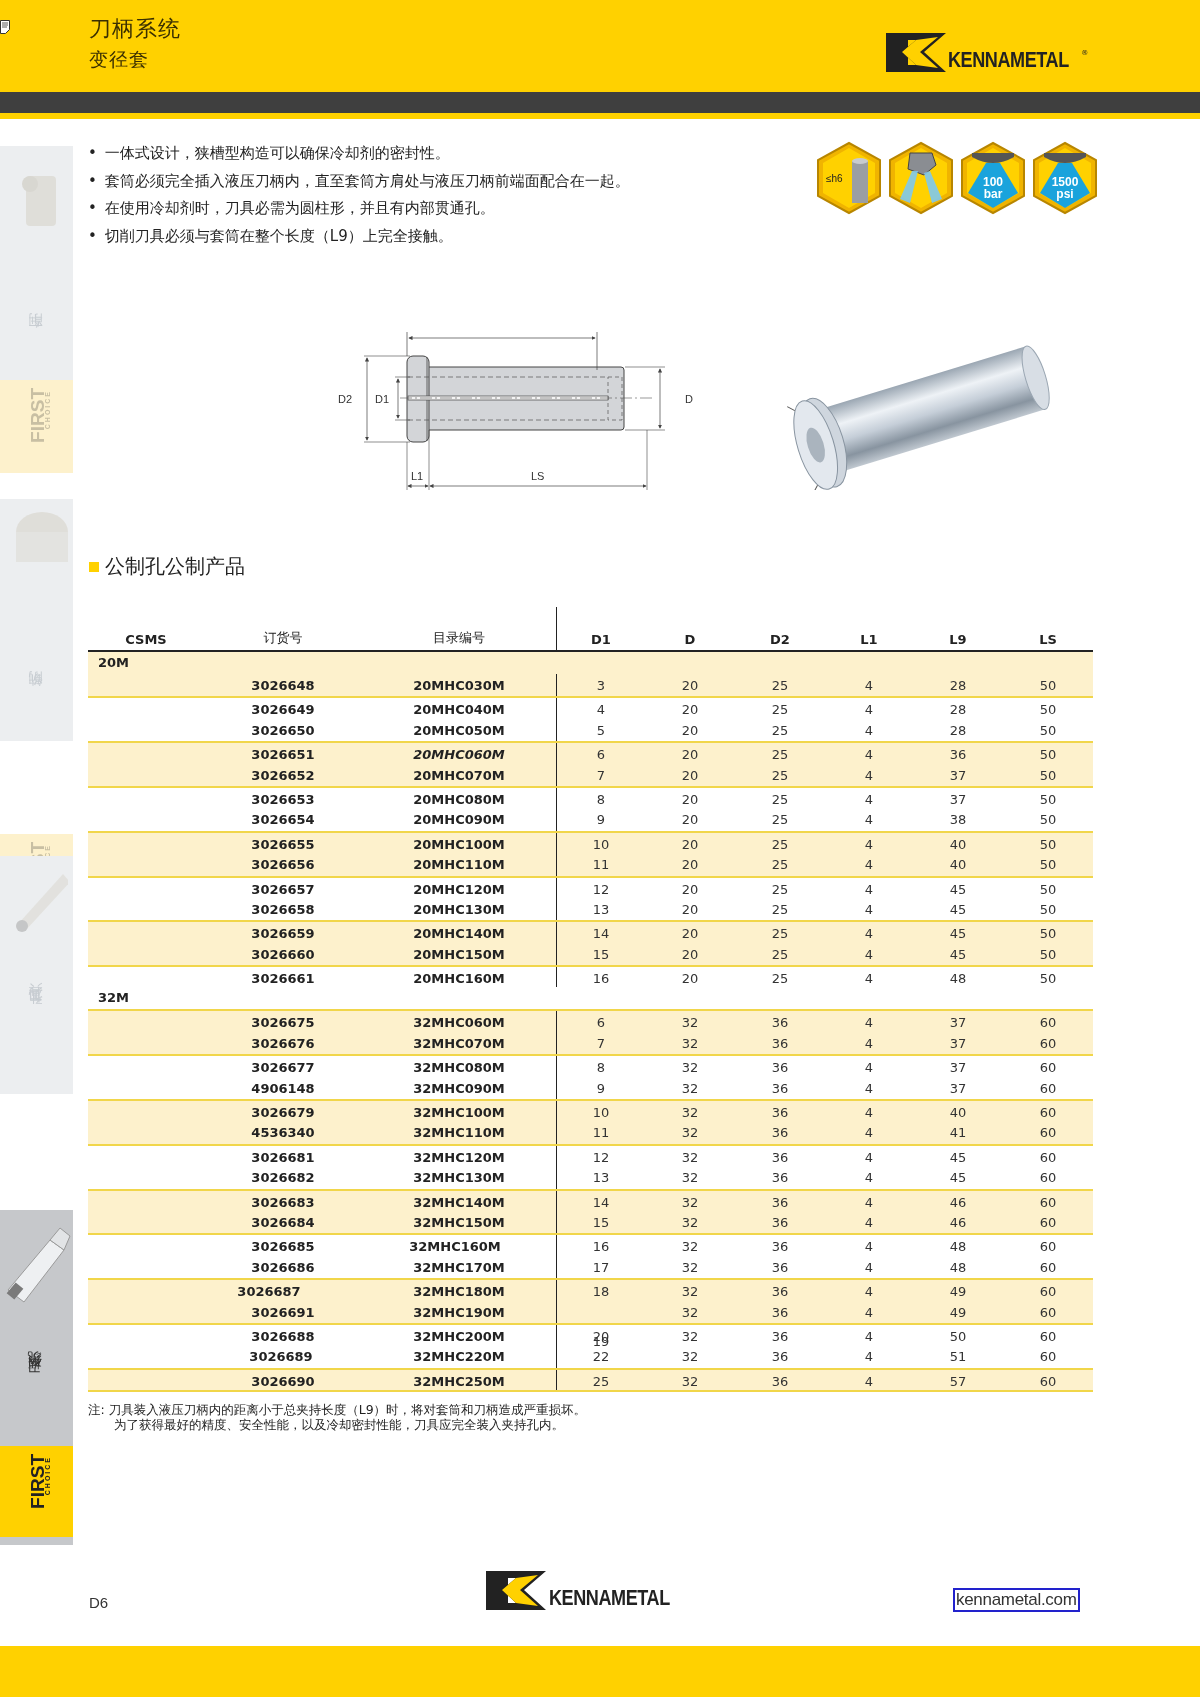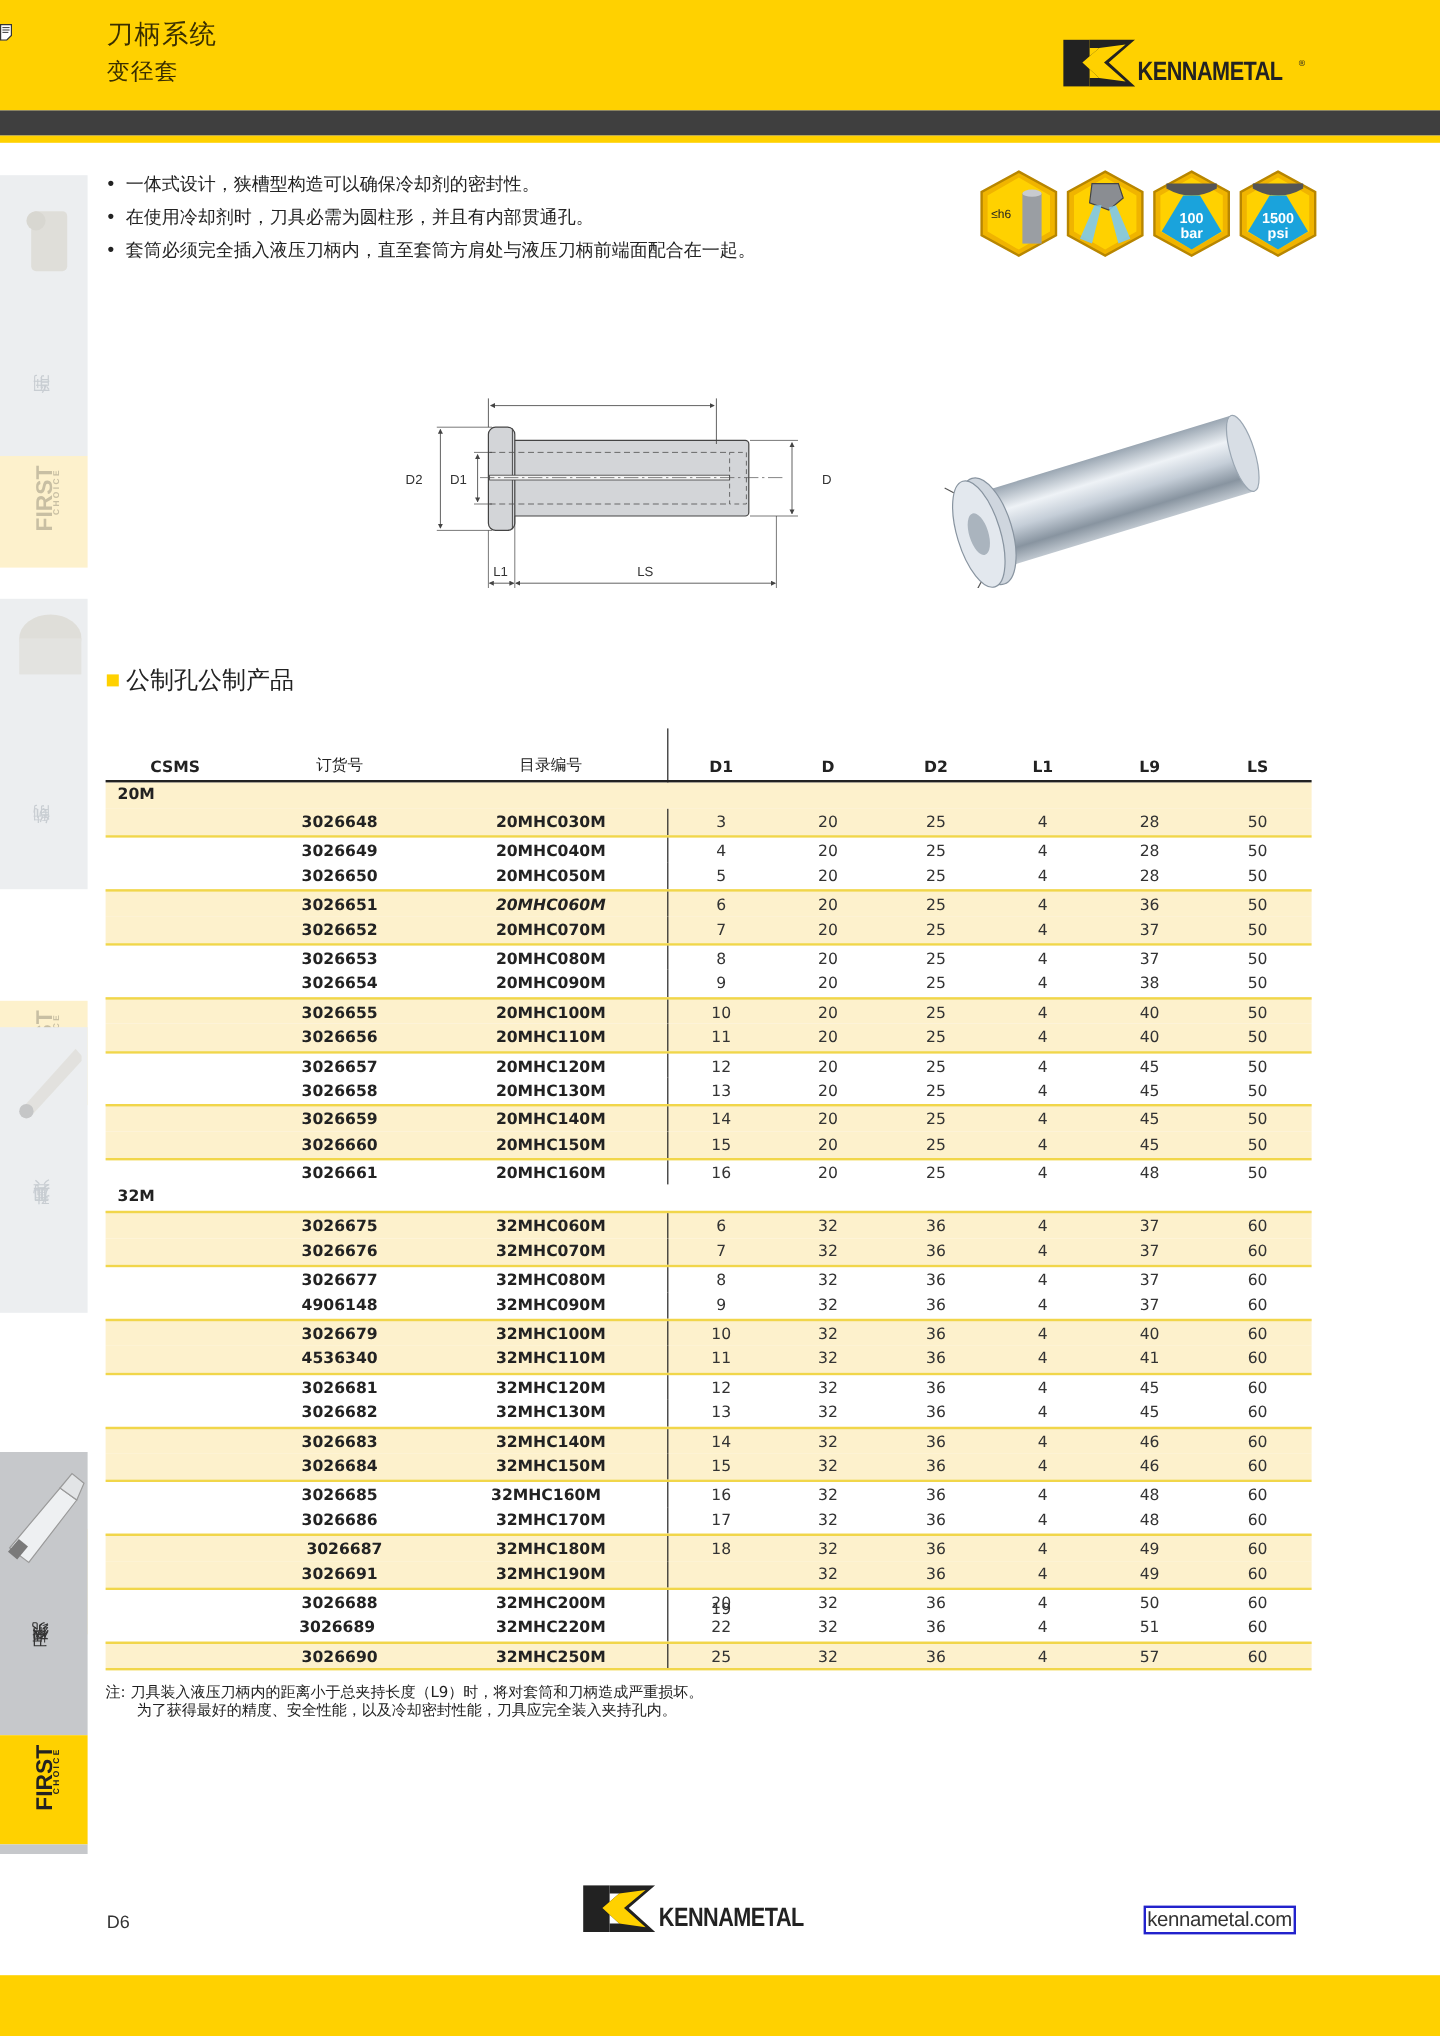--- a/index.html
+++ b/index.html
@@ -144,8 +144,8 @@
 
 <ul class="bullets">
   <li>一体式设计，狭槽型构造可以确保冷却剂的密封性。</li>
+  <li>套筒必须完全插入液压刀柄内，直至套筒方肩处与液压刀柄前端面配合在一起。</li>
   <li>在使用冷却剂时，刀具必需为圆柱形，并且有内部贯通孔。</li>
-  <li>套筒必须完全插入液压刀柄内，直至套筒方肩处与液压刀柄前端面配合在一起。</li>
 </ul>
 
 <div class="badges">

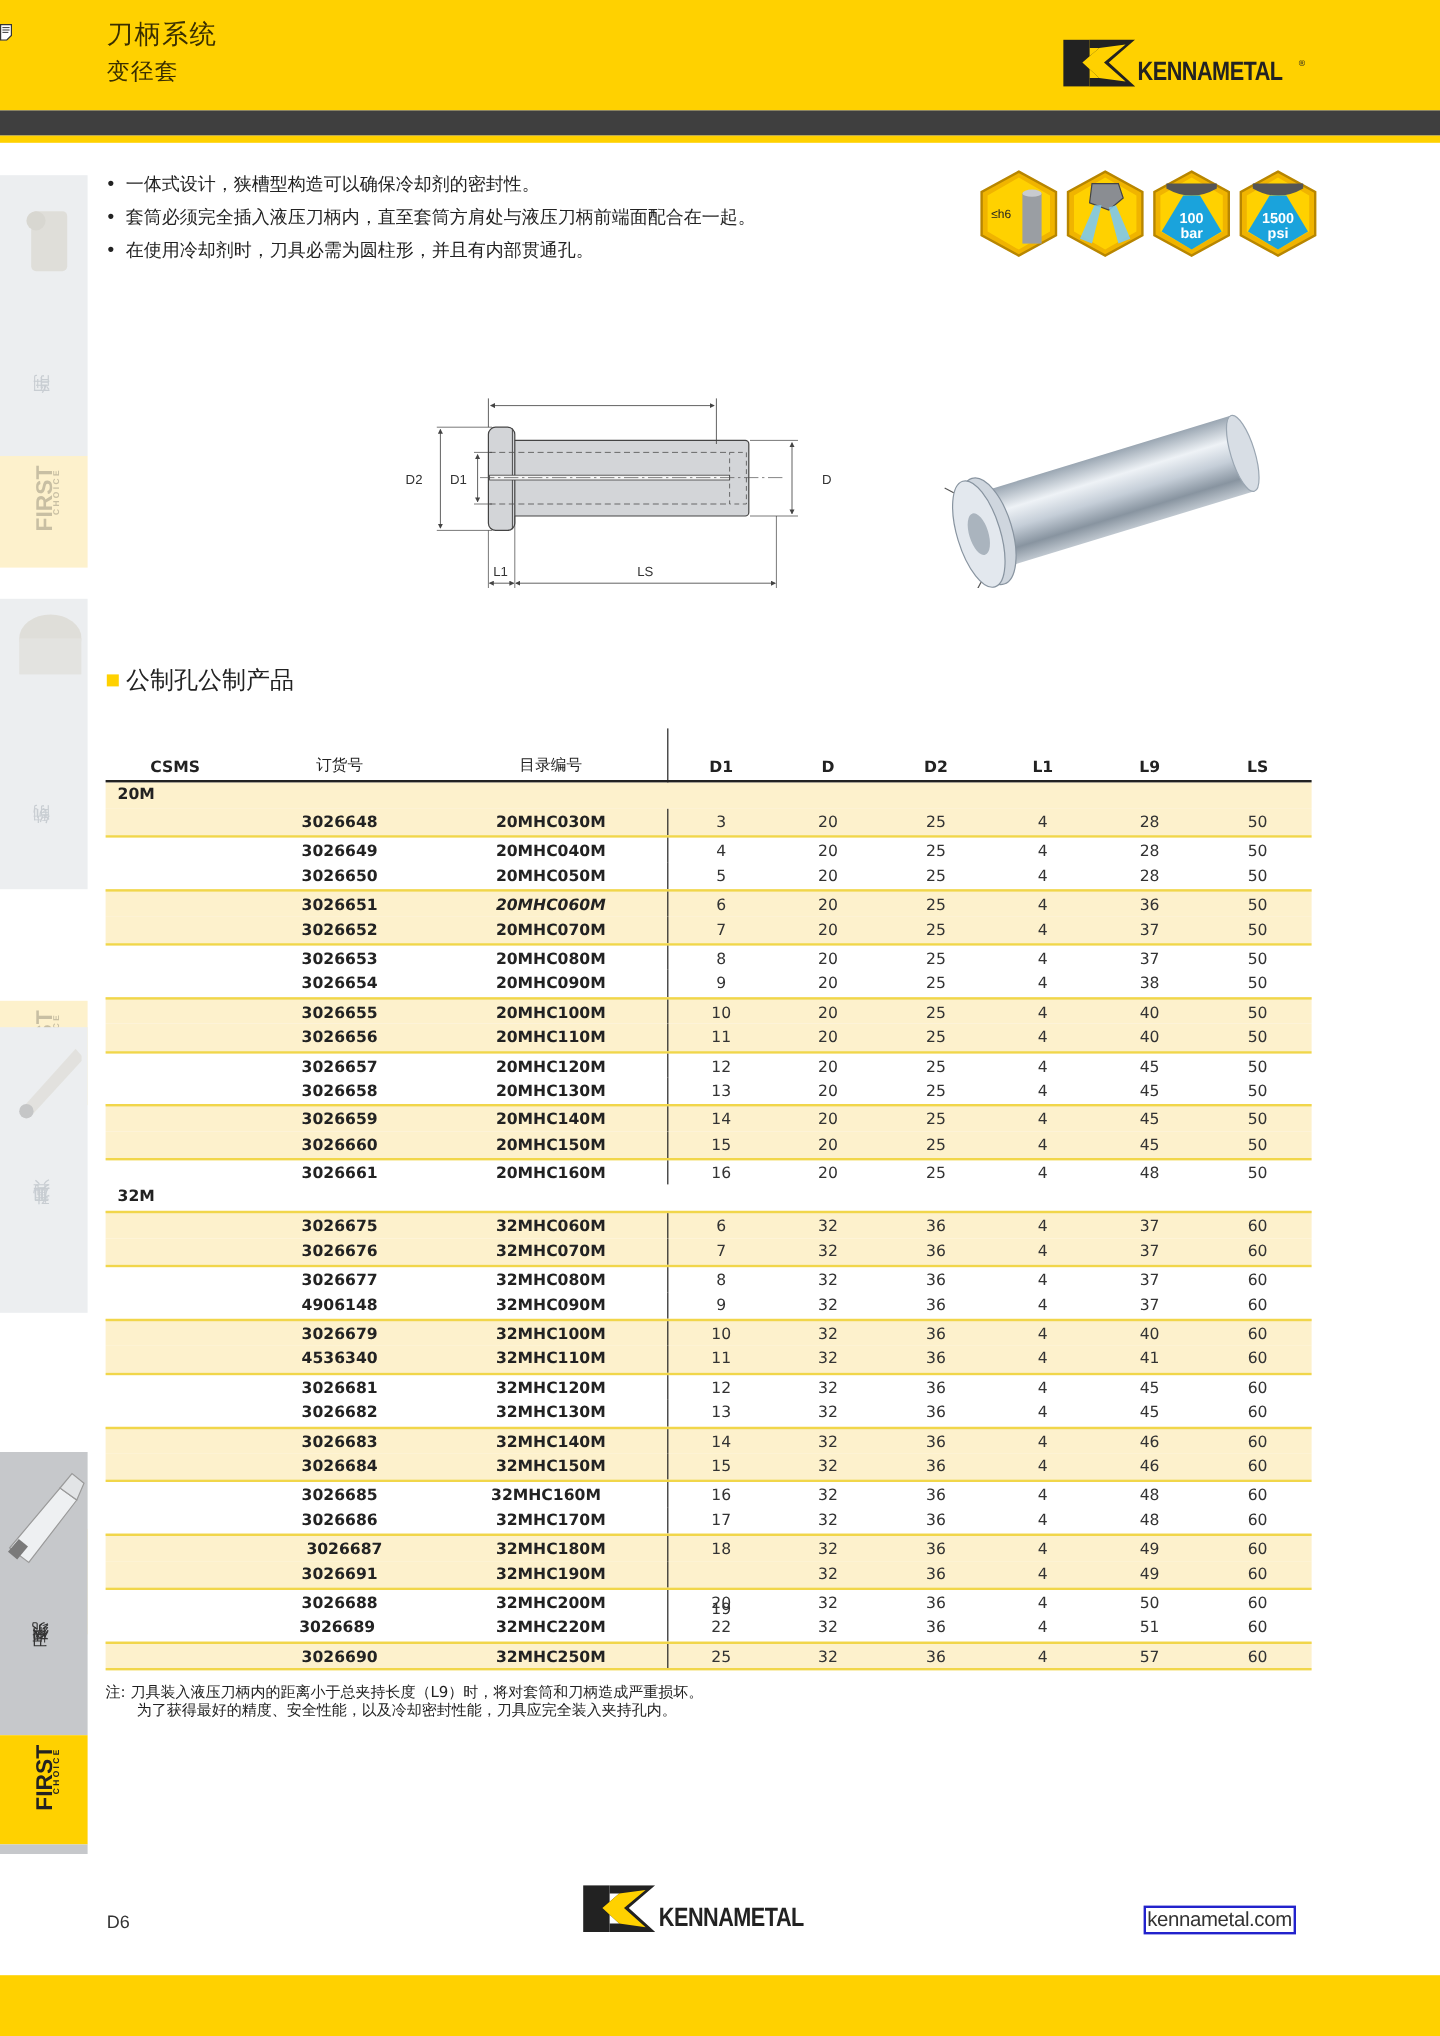--- a/index.html
+++ b/index.html
@@ -146,6 +146,7 @@
   <li>一体式设计，狭槽型构造可以确保冷却剂的密封性。</li>
   <li>套筒必须完全插入液压刀柄内，直至套筒方肩处与液压刀柄前端面配合在一起。</li>
   <li>在使用冷却剂时，刀具必需为圆柱形，并且有内部贯通孔。</li>
+  <li>切削刀具必须与套筒在整个长度（L9）上完全接触。</li>
 </ul>
 
 <div class="badges">

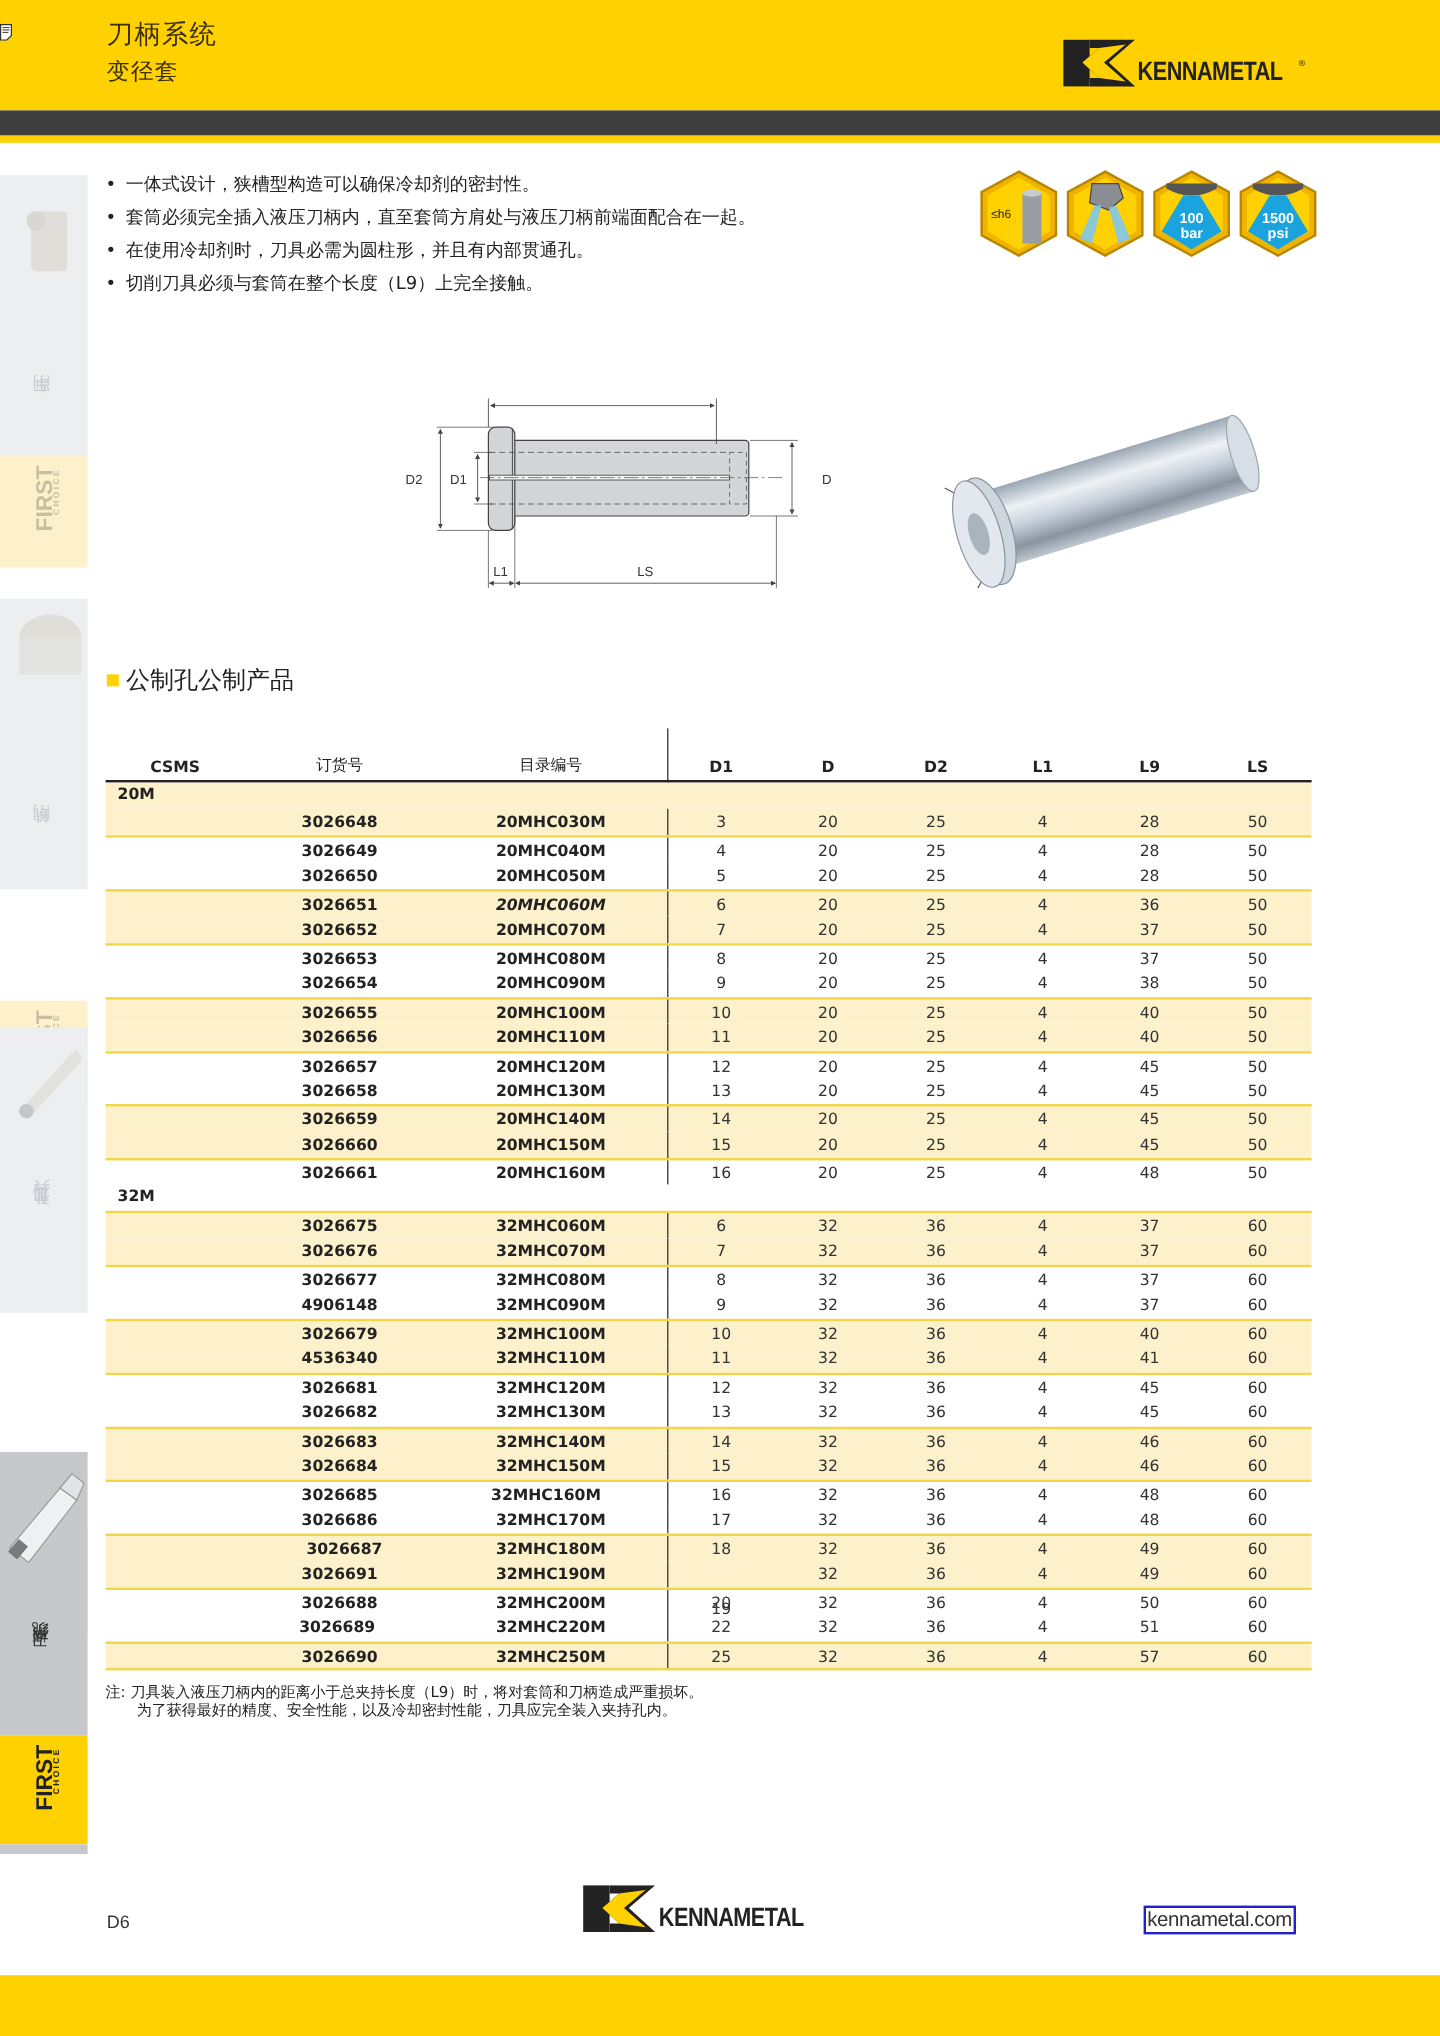--- a/index.html
+++ b/index.html
@@ -561,7 +561,7 @@
         <div class="vline" style="top: 0px; height: 100%;"></div>
       </div>
       <div class="row y sep">
-        <span class="b" style="left: 199px;">3026687</span>
+        <span class="b" style="left: 181px;">3026687</span>
         <span class="b" style="left: 371px;">32MHC180M</span>
         <span class="n" style="left: 513px;">18</span>
         <span class="n" style="left: 602px;">32</span>

